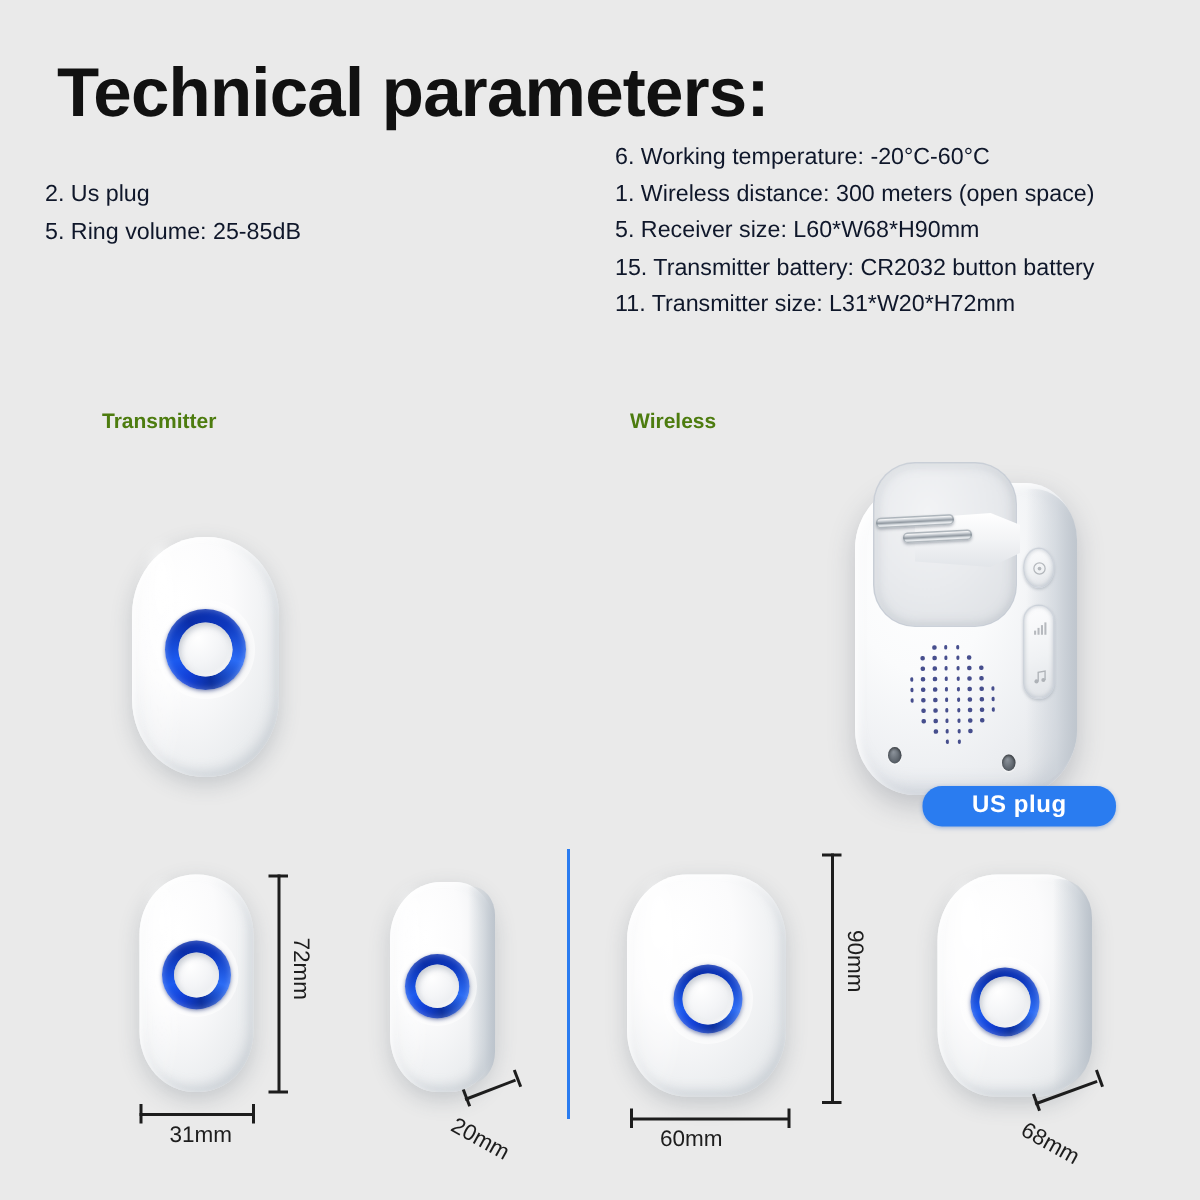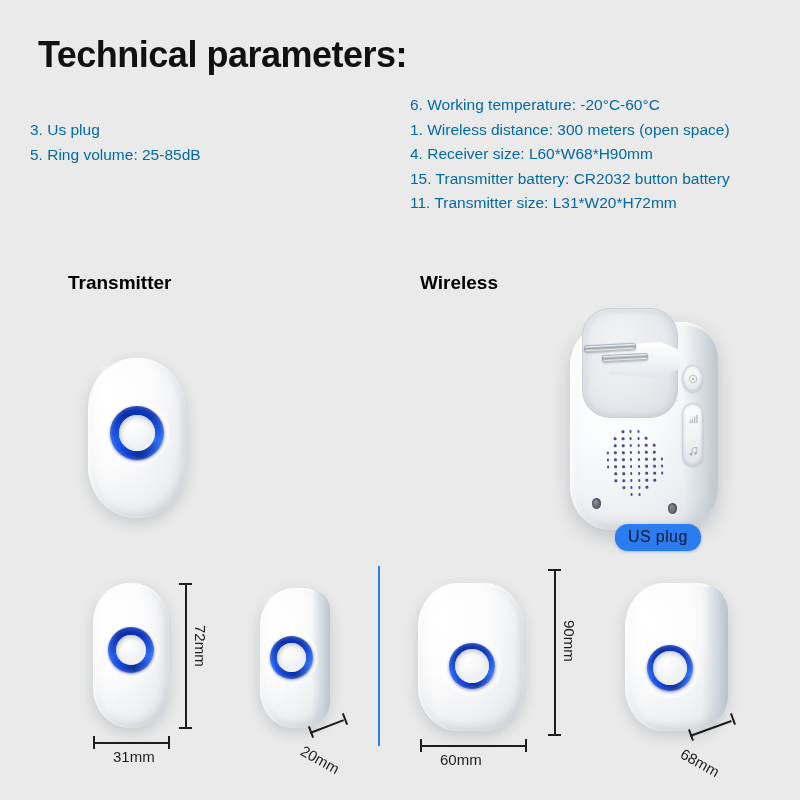--- a/index.html
+++ b/index.html
@@ -20,7 +20,7 @@
     position: absolute;
     left: 38px;
     top: 34px;
-    font-size: 36px;
+    font-size: 46px;
     font-weight: bold;
     color: #111;
     letter-spacing: -0.5px;

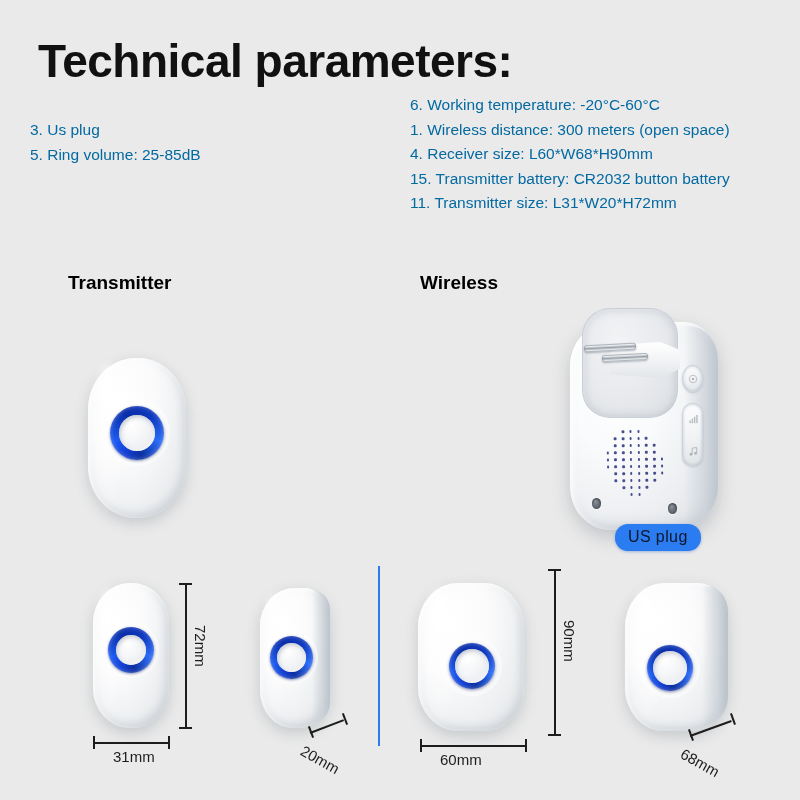--- a/index.html
+++ b/index.html
@@ -27,7 +27,7 @@
   }
 
   
-  .spec-col { position: absolute; color: #0369a1; font-size: 15.5px; line-height: 24.6px; }
+  .spec-col { position: absolute; color: #0f172a; font-size: 15.5px; line-height: 24.6px; }
   .spec-col.left  { left: 30px;  top: 118px; }
   .spec-col.right { left: 410px; top: 93px;  }
   .spec-item { white-space: nowrap; }

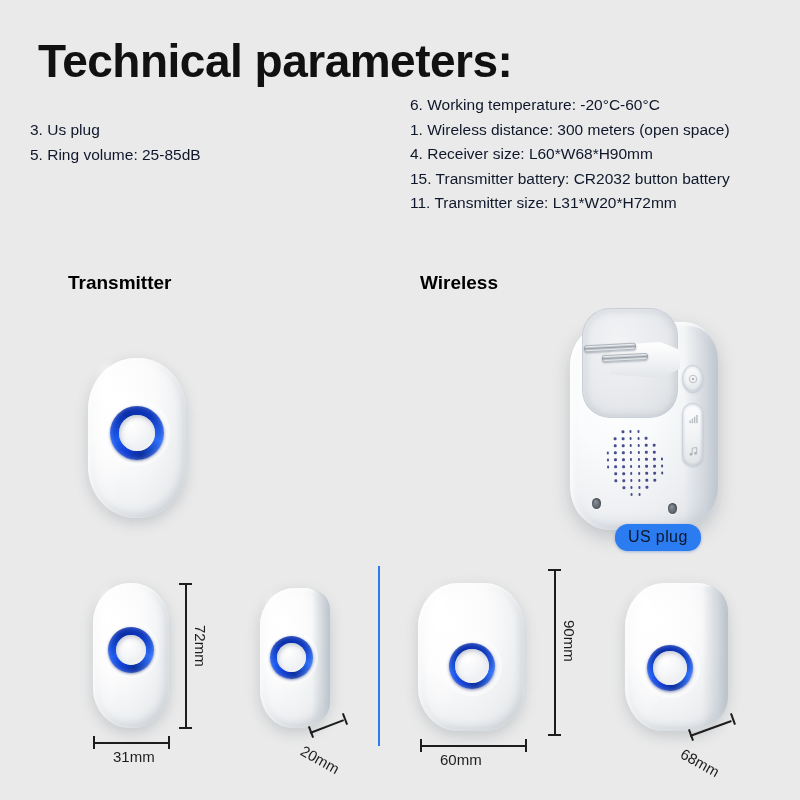--- a/index.html
+++ b/index.html
@@ -304,7 +304,7 @@
   <div class="title">Technical parameters:</div>
 
   <div class="spec-col left">
-    <div class="spec-item">3. Us plug</div>
+    <div class="spec-item">2. Us plug</div>
     <div class="spec-item">5. Ring volume: 25-85dB</div>
   </div>
 

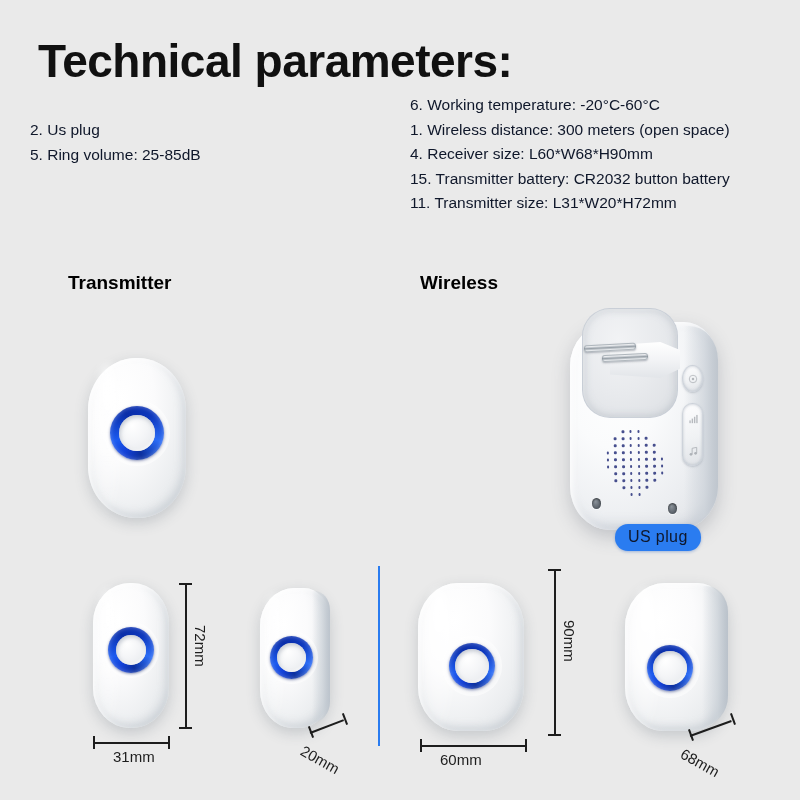--- a/index.html
+++ b/index.html
@@ -311,7 +311,7 @@
   <div class="spec-col right">
     <div class="spec-item">6. Working temperature: -20°C-60°C</div>
     <div class="spec-item">1. Wireless distance: 300 meters (open space)</div>
-    <div class="spec-item">4. Receiver size: L60*W68*H90mm</div>
+    <div class="spec-item">5. Receiver size: L60*W68*H90mm</div>
     <div class="spec-item">15. Transmitter battery: CR2032 button battery</div>
     <div class="spec-item">11. Transmitter size: L31*W20*H72mm</div>
   </div>

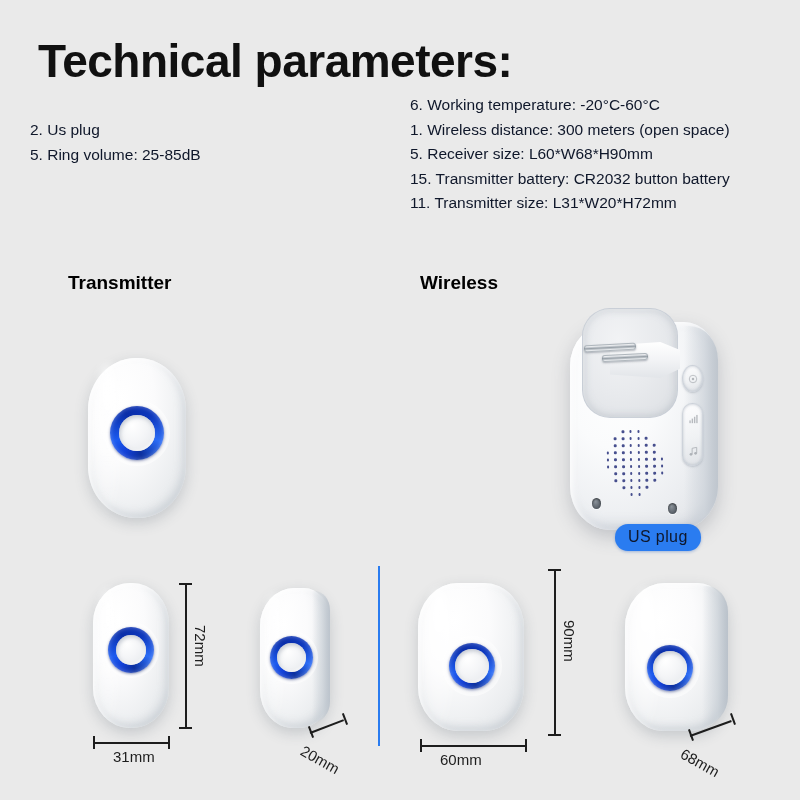--- a/index.html
+++ b/index.html
@@ -35,9 +35,9 @@
   
   .section-heading {
     position: absolute;
-    font-size: 19px;
+    font-size: 14px;
     font-weight: bold;
-    color: #000000;
+    color: #4d7c0f;
   }
   .heading-transmitter { left: 68px;  top: 272px; }
   .heading-receiver    { left: 420px; top: 272px; }

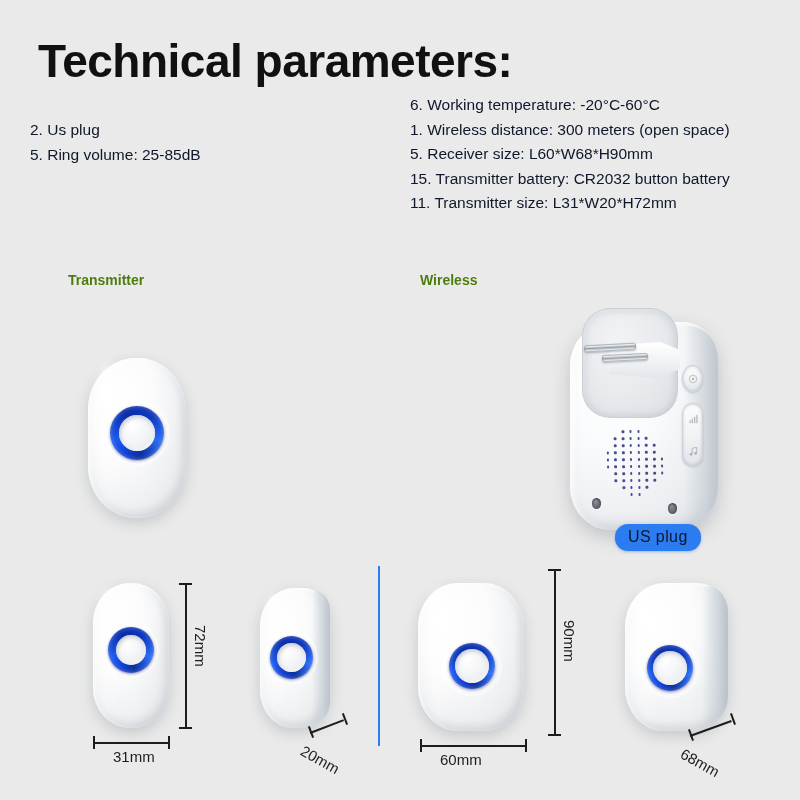--- a/index.html
+++ b/index.html
@@ -214,12 +214,12 @@
   .us-badge {
     position: absolute;
     left: 615px; top: 524px;
-    padding: 4px 13px 5px;
+    padding: 4px 33px 5px;
     border-radius: 13px;
     background: #2a7cf0;
-    color: #0f172a;
+    color: #ffffff;
     font-size: 16px;
-    font-weight: normal;
+    font-weight: bold;
     letter-spacing: 0.4px;
     box-shadow: 0 1px 3px rgba(30,90,190,0.35);
   }

